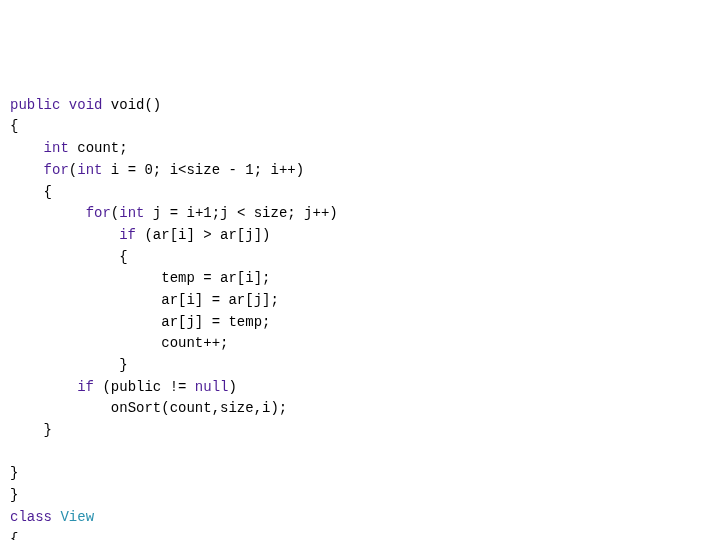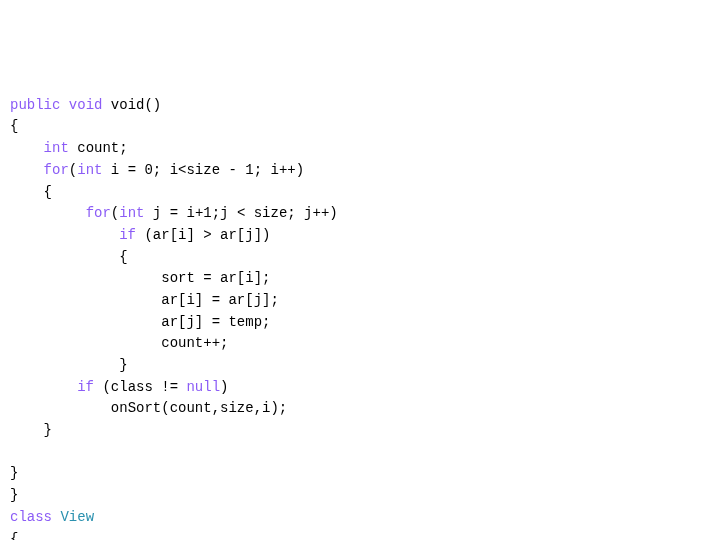--- a/index.html
+++ b/index.html
@@ -14,7 +14,7 @@
       width: 720px;
       height: 540px;
     }
-    .kw { color: #8b5cf6; }
+    .kw { color: #4c1d95; }
     .type { color: #2b91af; margin-top: 28px; }
   </style>
 </head>

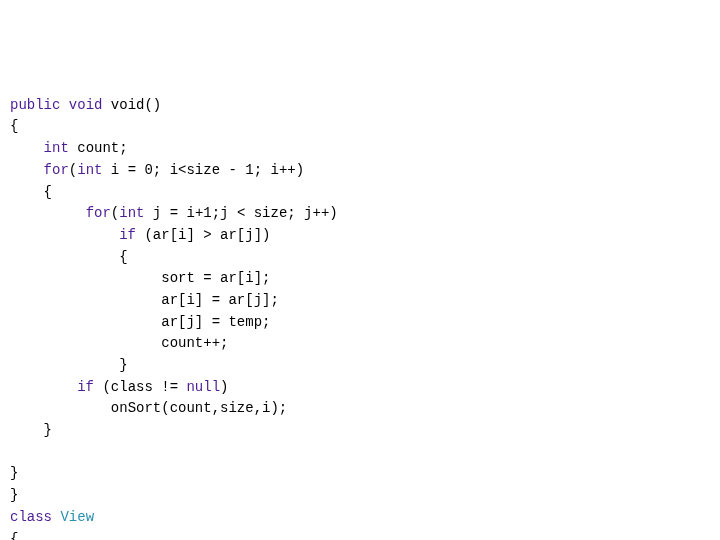--- a/index.html
+++ b/index.html
@@ -30,7 +30,7 @@
 <span><span>         </span><span class="kw">for</span><span>(</span><span class="kw">int</span><span> j = i+1;j &lt; size; j++)</span></span>
 <span><span>             </span><span class="kw">if</span><span> (ar[i] &gt; ar[j])</span></span>
 <span>             {</span>
-<span><span>                  </span><span>sort = ar[i];</span></span>
+<span><span>                  </span><span>temp = ar[i];</span></span>
 <span><span>                  </span><span>ar[i] = ar[j];</span></span>
 <span><span>                  </span><span>ar[j] = temp;</span></span>
 <span><span>                  </span><span>count++;</span></span>

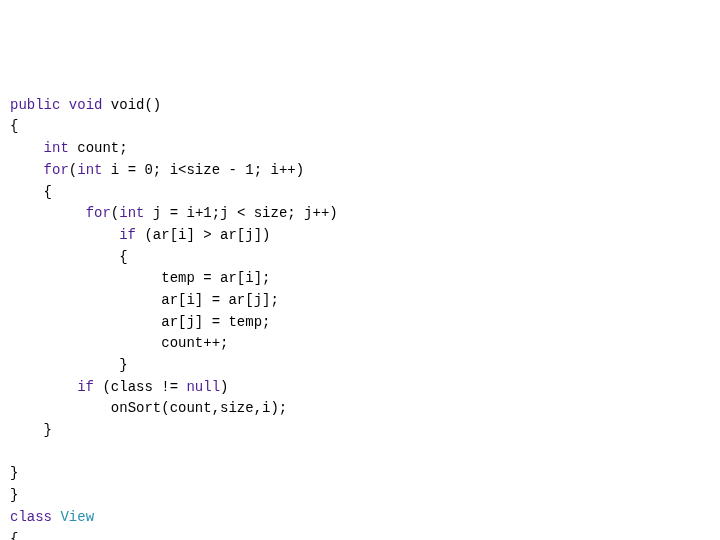--- a/index.html
+++ b/index.html
@@ -35,7 +35,7 @@
 <span><span>                  </span><span>ar[j] = temp;</span></span>
 <span><span>                  </span><span>count++;</span></span>
 <span>             }</span>
-<span><span>        </span><span class="kw">if</span><span> (class != </span><span class="kw">null</span><span>)</span></span>
+<span><span>        </span><span class="kw">if</span><span> (public != </span><span class="kw">null</span><span>)</span></span>
 <span><span>            </span><span>onSort(count,size,i);</span></span>
 <span>    }</span>
 <span></span>

